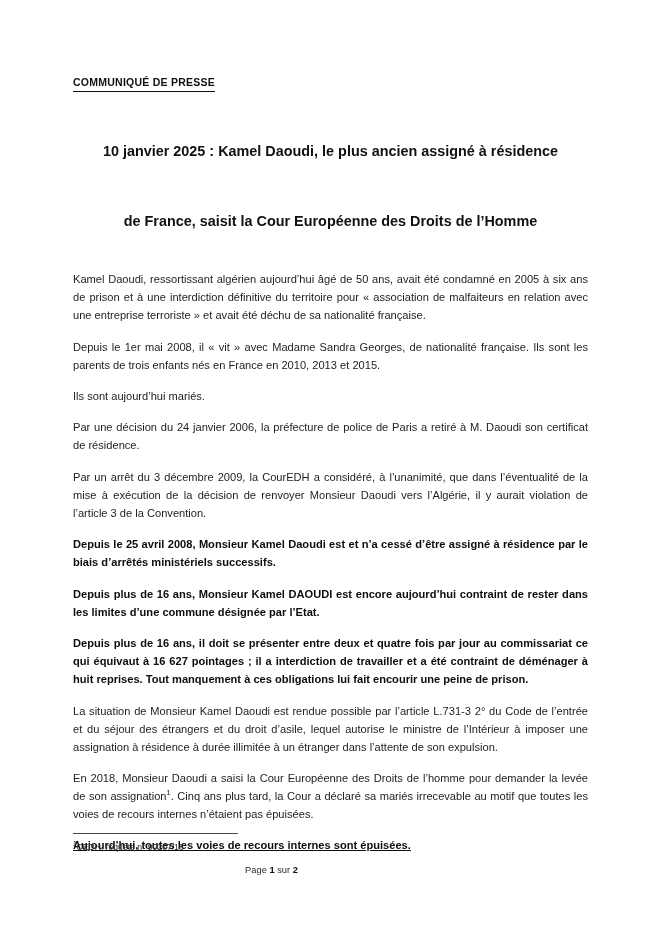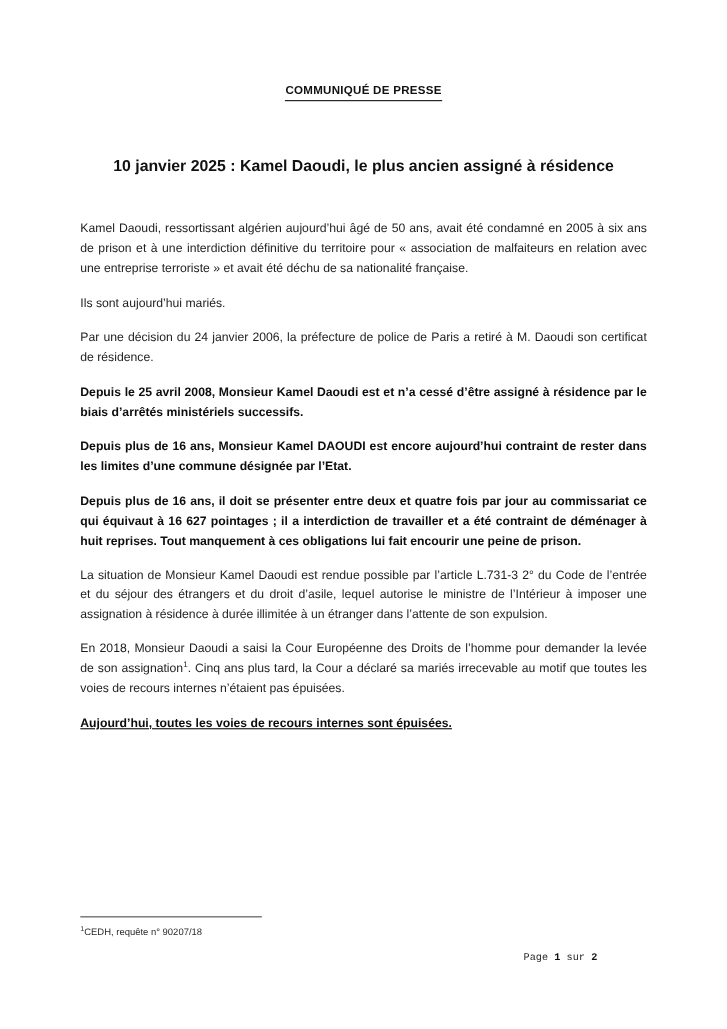--- a/index.html
+++ b/index.html
@@ -38,7 +38,7 @@
 
   
   .doc-header {
-    text-align: center;
+    text-align: left;
     font-weight: bold;
     font-size: 10.5px;
     letter-spacing: 0.25px;

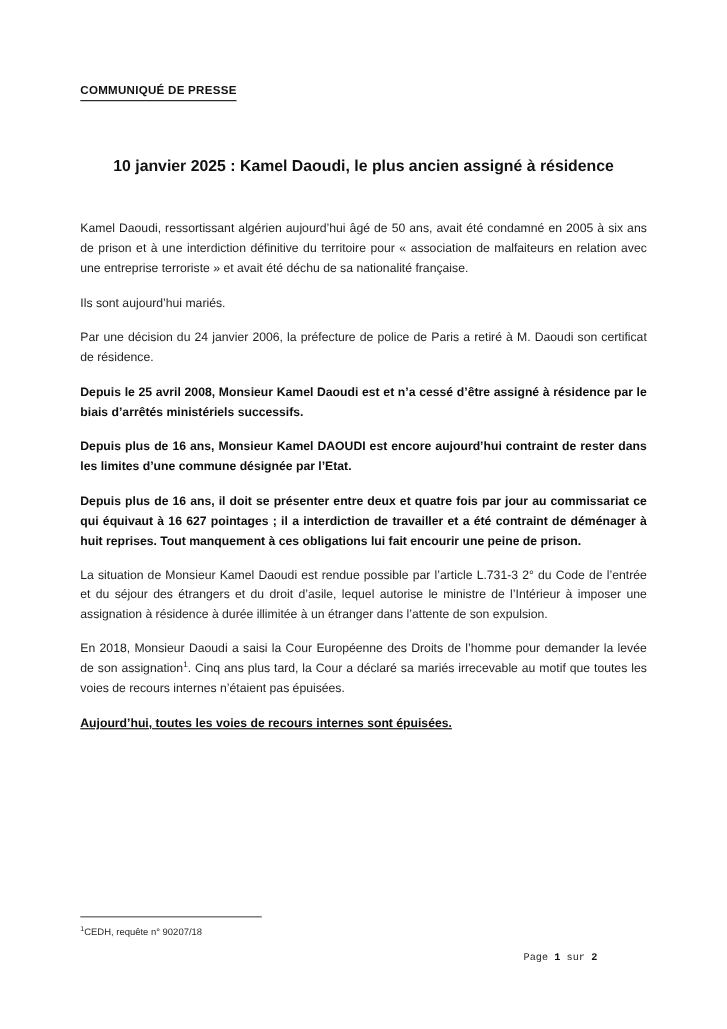--- a/index.html
+++ b/index.html
@@ -156,6 +156,7 @@
 
     <h1 class="doc-title">
       <span class="tline">10 janvier 2025 : Kamel Daoudi, le plus ancien assigné à résidence</span>
+      <span class="tline">de France, saisit la Cour Européenne des Droits de l’Homme</span>
     </h1>
 
     <div class="body-block">

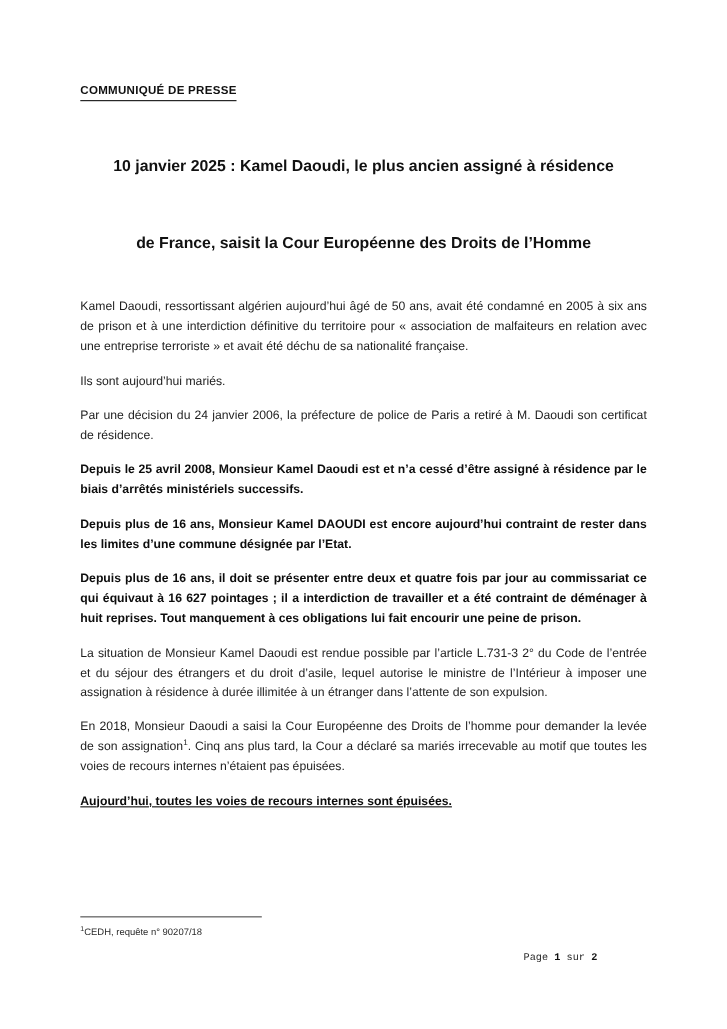--- a/index.html
+++ b/index.html
@@ -162,6 +162,7 @@
     <div class="body-block">
 
       <p class="para">Kamel Daoudi, ressortissant algérien aujourd’hui âgé de 50 ans, avait été condamné en 2005 à six ans de prison et à une interdiction définitive du territoire pour « association de malfaiteurs en relation avec une entreprise terroriste » et avait été déchu de sa nationalité française.</p>
+      <p class="para">Depuis le 1er mai 2008, il « vit » avec Madame Sandra Georges, de nationalité française. Ils sont les parents de trois enfants nés en France en 2010, 2013 et 2015.</p>
       <p class="para">Ils sont aujourd’hui mariés.</p>
       <p class="para">Par une décision du 24 janvier 2006, la préfecture de police de Paris a retiré à M. Daoudi son certificat de résidence.</p>
 

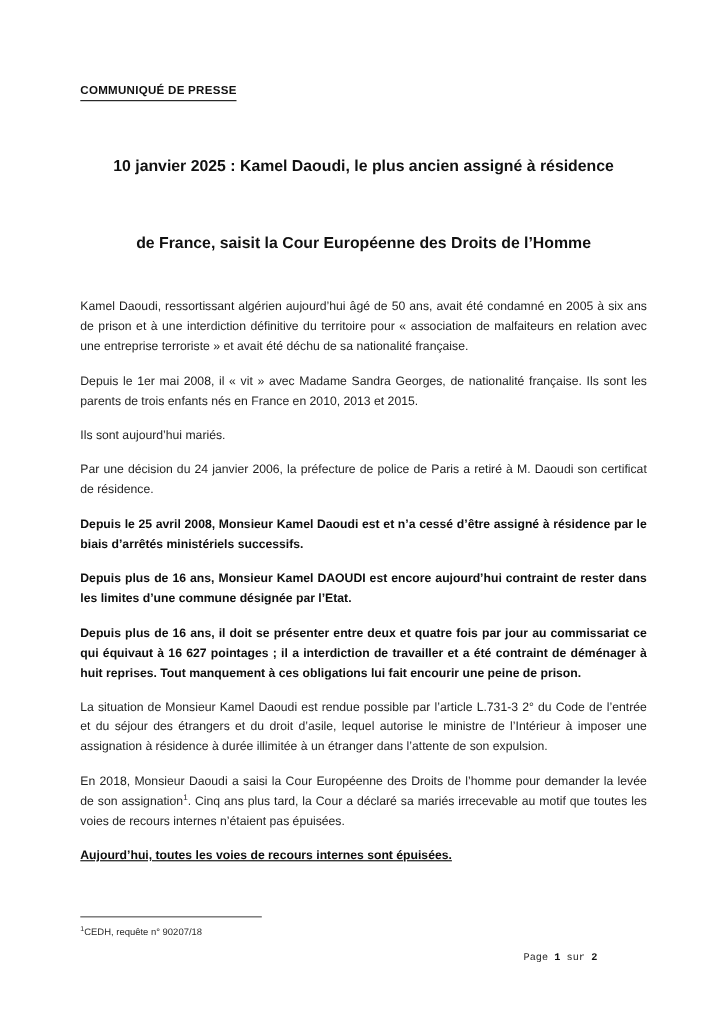--- a/index.html
+++ b/index.html
@@ -165,6 +165,7 @@
       <p class="para">Depuis le 1er mai 2008, il « vit » avec Madame Sandra Georges, de nationalité française. Ils sont les parents de trois enfants nés en France en 2010, 2013 et 2015.</p>
       <p class="para">Ils sont aujourd’hui mariés.</p>
       <p class="para">Par une décision du 24 janvier 2006, la préfecture de police de Paris a retiré à M. Daoudi son certificat de résidence.</p>
+      <p class="para">Par un arrêt du 3 décembre 2009, la CourEDH a considéré, à l’unanimité, que dans l’éventualité de la mise à exécution de la décision de renvoyer Monsieur Daoudi vers l’Algérie, il y aurait violation de l’article 3 de la Convention.</p>
 
       <p class="para bold">Depuis le 25 avril 2008, Monsieur Kamel Daoudi est et n’a cessé d’être assigné à résidence par le biais d’arrêtés ministériels successifs.</p>
       <p class="para bold">Depuis plus de 16 ans, Monsieur Kamel DAOUDI est encore aujourd’hui contraint de rester dans les limites d’une commune désignée par l’Etat.</p>

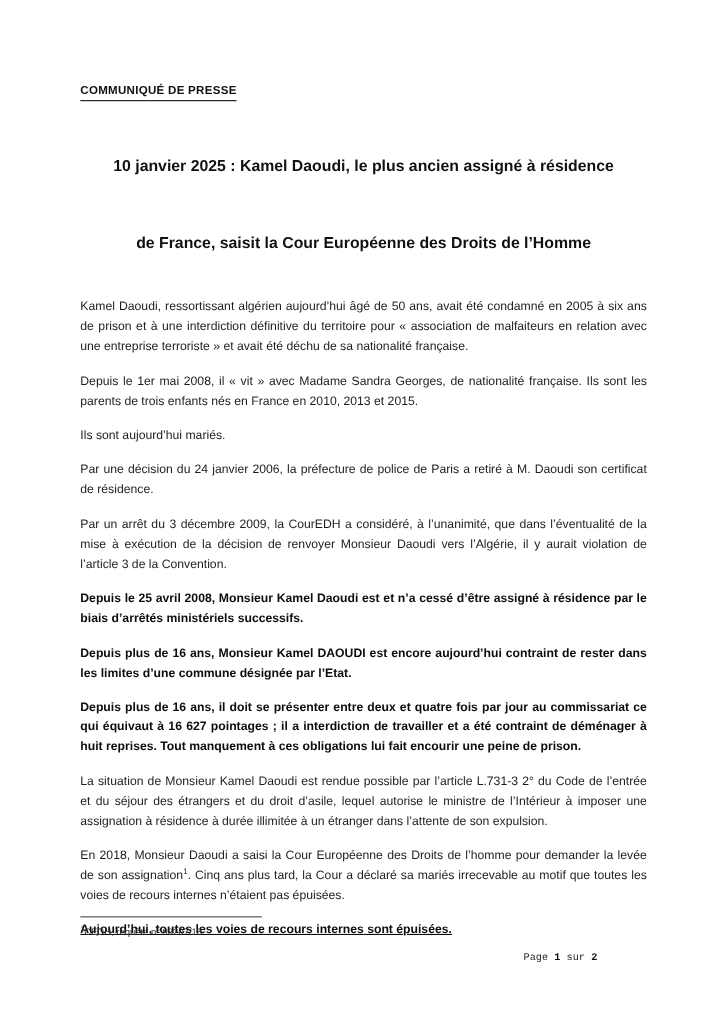--- a/index.html
+++ b/index.html
@@ -129,11 +129,10 @@
     left: 0;
     top: 864px;
     width: 543px;
-    text-align: right;
+    text-align: center;
     font-size: 9.3px;
     color: #2a2a2a;
     line-height: 1.4;
-    font-family: Liberation Mono, monospace;
   }
   .page-footer b {
     font-weight: bold;

